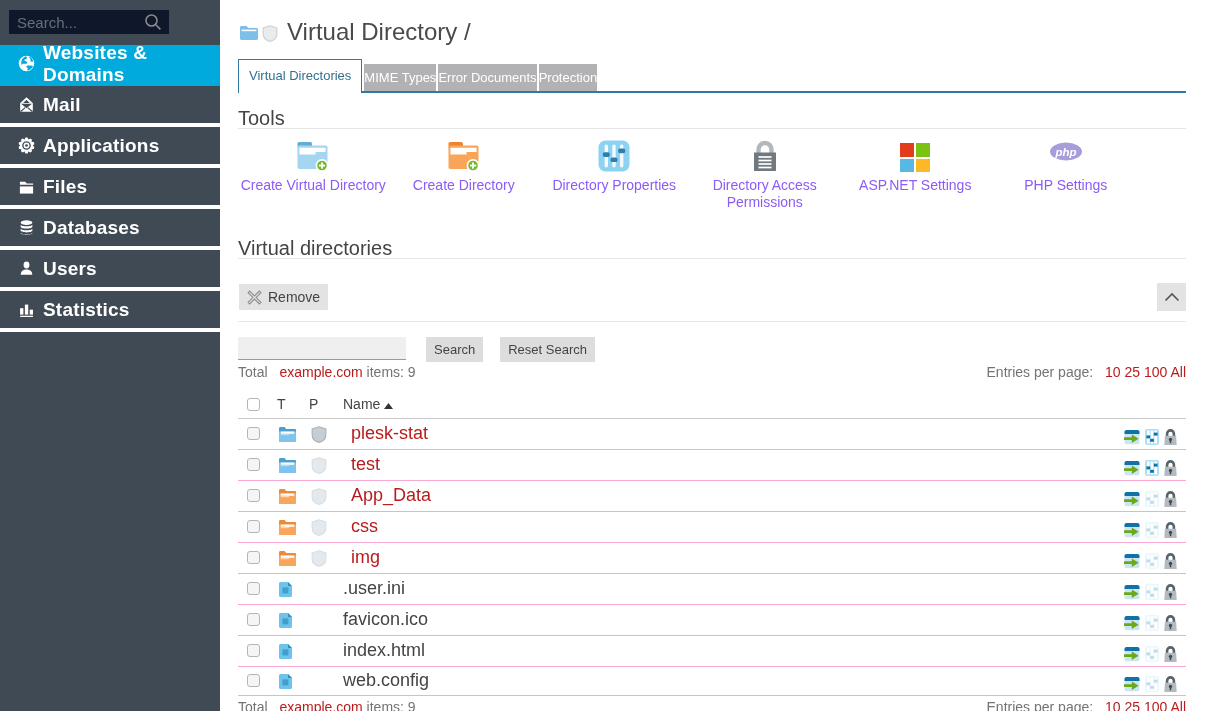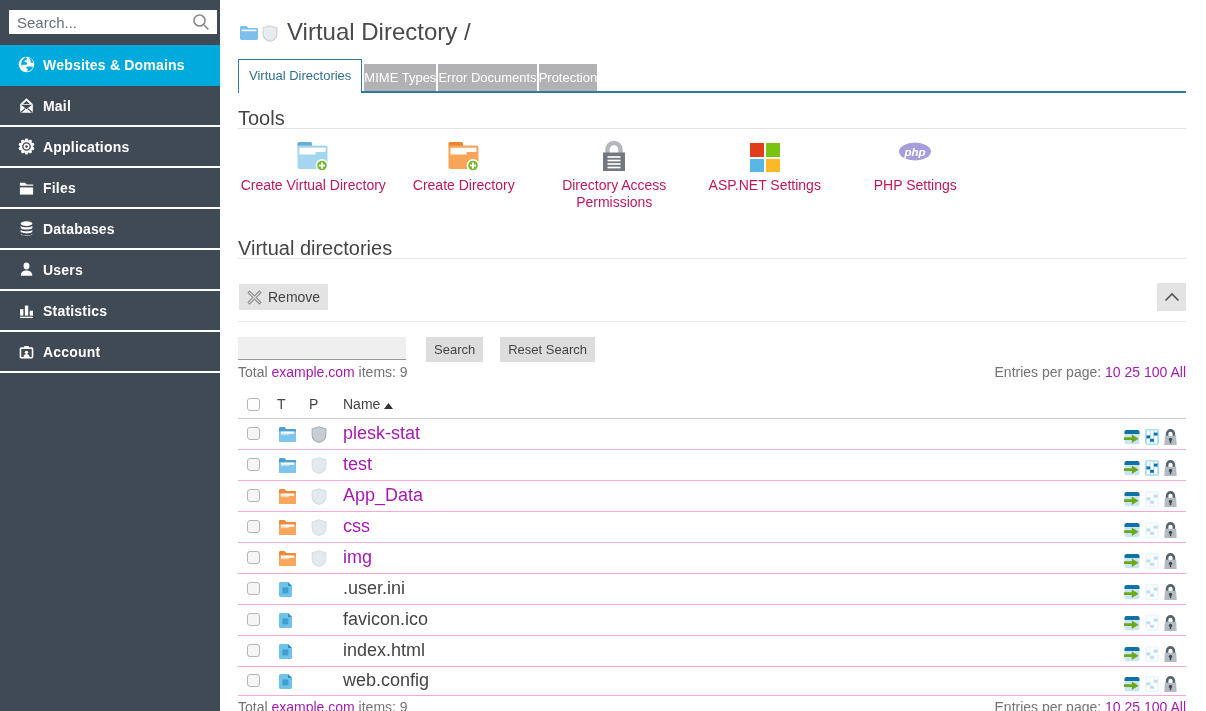--- a/index.html
+++ b/index.html
@@ -6,7 +6,7 @@
 html,body { width:1206px; height:711px; overflow:hidden; background:#fff;
   font-family:"Liberation Sans", sans-serif; }
 #sidebar { position:fixed; left:0; top:0; width:220px; height:711px; background:#404a55; }
-.searchbox { position:absolute; left:9px; top:10px; width:208px; height:24px; background:#ffffff;
+.searchbox { position:absolute; left:9px; top:10px; width:160px; height:24px; background:#0f172a;
   display:flex; align-items:center; padding:0 6px 0 8px; }
 .searchbox .ph { color:#65707a; font-size:15px; flex:1; }
 .menu { list-style:none; position:absolute; top:45px; left:0; width:100%; }

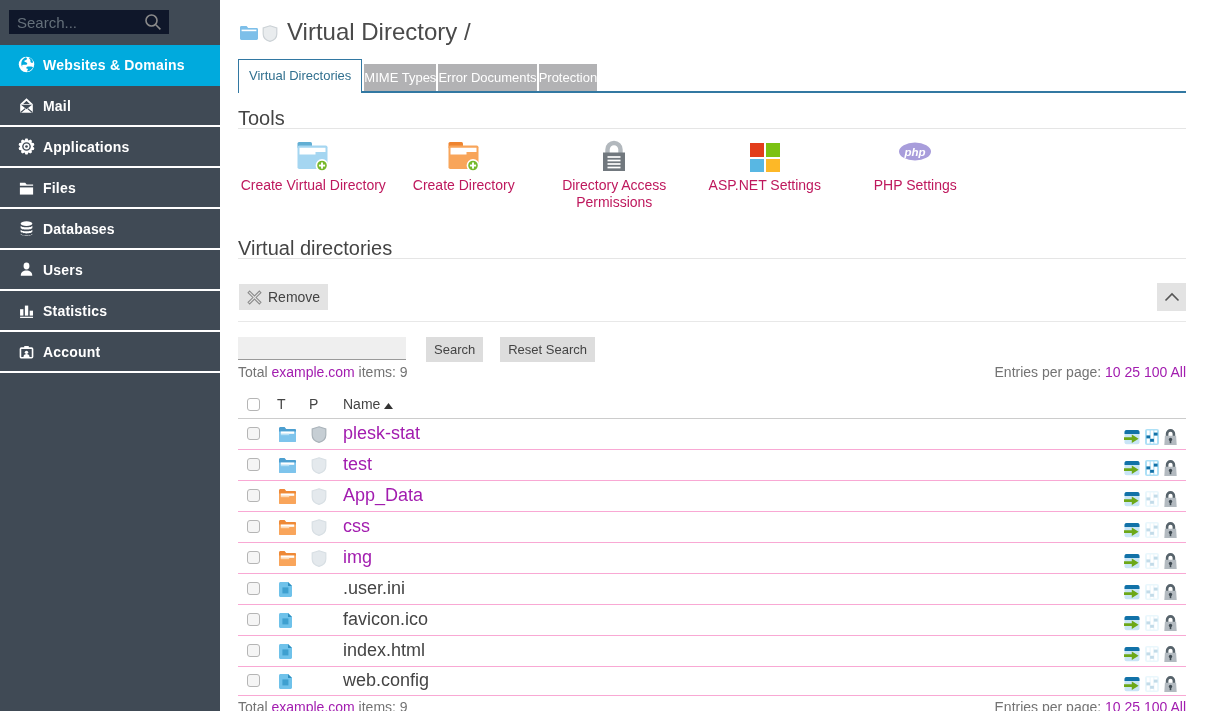--- a/index.html
+++ b/index.html
@@ -11,7 +11,7 @@
 .searchbox .ph { color:#65707a; font-size:15px; flex:1; }
 .menu { list-style:none; position:absolute; top:45px; left:0; width:100%; }
 .menu li { height:41px; display:flex; align-items:center; padding-left:18px;
-  border-bottom:2px solid #ffffff; color:#fff; font-size:14px; font-weight:bold; letter-spacing:0.2px; }
+  border-bottom:4px solid #ffffff; color:#fff; font-size:19px; font-weight:bold; letter-spacing:0.2px; }
 .menu li .mi { width:17px; height:17px; margin-right:8px; flex:0 0 17px; }
 .menu li.active { background:#00aadd; border-bottom-color:#00aadd; }
 #main { margin-left:220px; padding:0 20px 0 18px; }

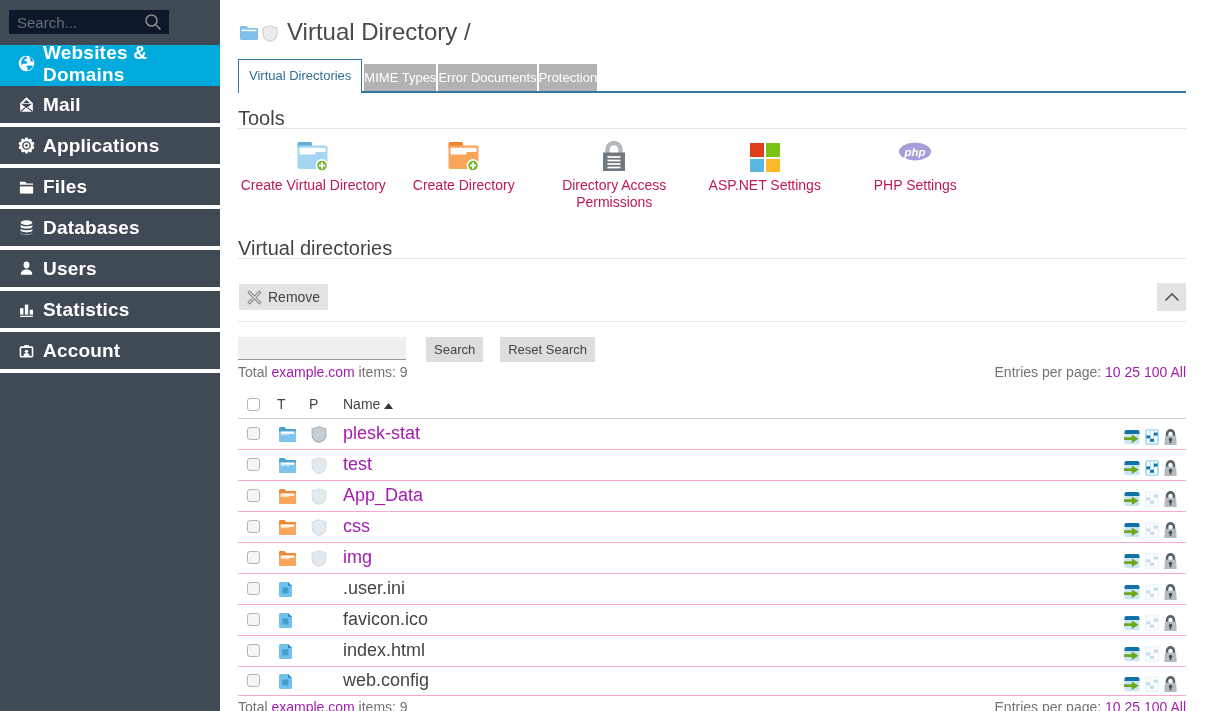--- a/index.html
+++ b/index.html
@@ -29,7 +29,7 @@
 .toolrow { display:flex; height:82px; }
 .toolitem { width:150.5px; text-align:center; }
 .toolitem .ticn { margin:11px auto 0; width:32px; height:32px; display:block; }
-.toolitem .tlabel { font-size:14px; line-height:17px; color:#be185d; margin-top:5px; }
+.toolitem .tlabel { font-size:14px; line-height:17px; color:#8b5cf6; margin-top:5px; }
 #vd-title { margin-top:27px; }
 .toolbar { height:63px; border-bottom:1px solid #e8e8e8; position:relative; }
 .btn-remove { position:absolute; left:1px; top:25px; height:26px; background:#e3e3e3;

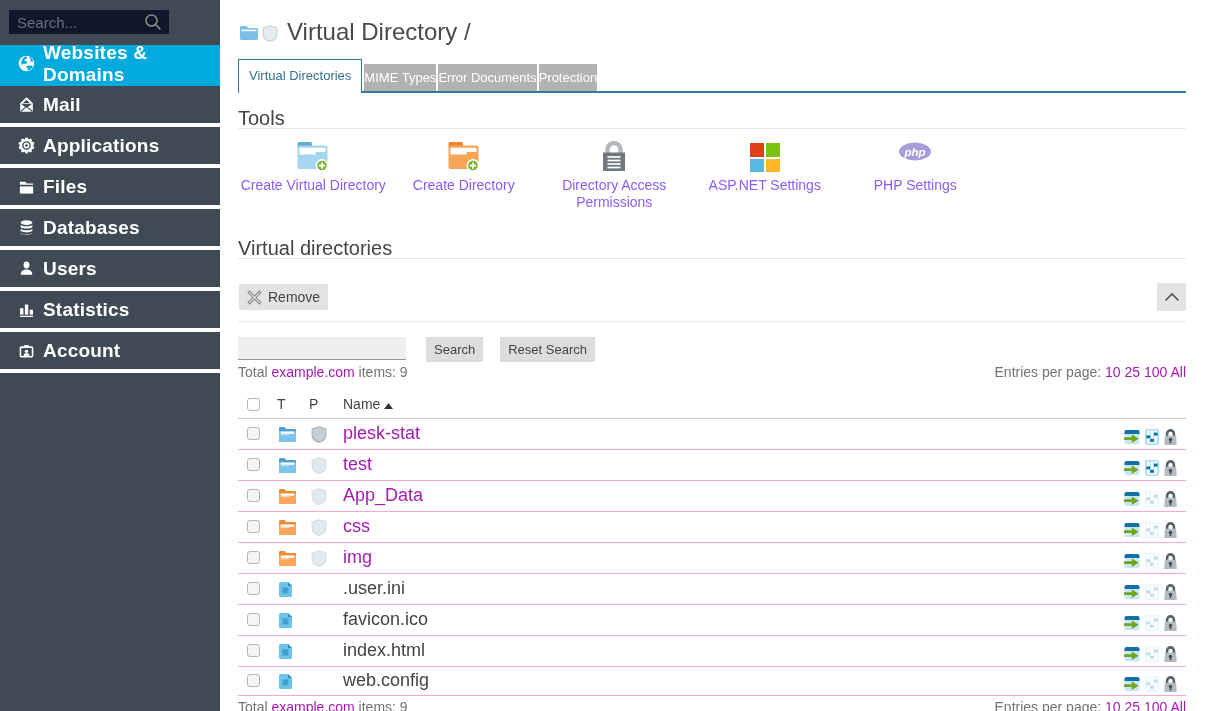--- a/index.html
+++ b/index.html
@@ -161,6 +161,18 @@
     </div>
     <div class="toolitem">
       <svg class="ticn" viewBox="0 0 32 32">
+          <rect x="0.5" y="0.5" width="31" height="31" rx="7" fill="#8ed2f2"></rect>
+          <rect x="6.6" y="4.5" width="3.4" height="23" rx="1.7" fill="#f3fafd"></rect>
+          <rect x="14.3" y="4.5" width="3.4" height="23" rx="1.7" fill="#f3fafd"></rect>
+          <rect x="22" y="4.5" width="3.4" height="23" rx="1.7" fill="#f3fafd"></rect>
+          <rect x="4.7" y="12.3" width="7.2" height="4.6" rx="2.2" fill="#2d7dae"></rect>
+          <rect x="12.4" y="17.5" width="7.2" height="4.6" rx="2.2" fill="#2d7dae"></rect>
+          <rect x="20.1" y="8.6" width="7.2" height="4.6" rx="2.2" fill="#2d7dae"></rect>
+        </svg>
+      <div class="tlabel">Directory Properties</div>
+    </div>
+    <div class="toolitem">
+      <svg class="ticn" viewBox="0 0 32 32">
           <path d="M9.5 14V9.5a6.5 6.5 0 0 1 13 0V14" fill="none" stroke="#b2b8bd" stroke-width="4.4"></path>
           <rect x="5" y="12.5" width="22" height="18.5" fill="#71787e"></rect>
           <g stroke="#fff" stroke-width="1.7">

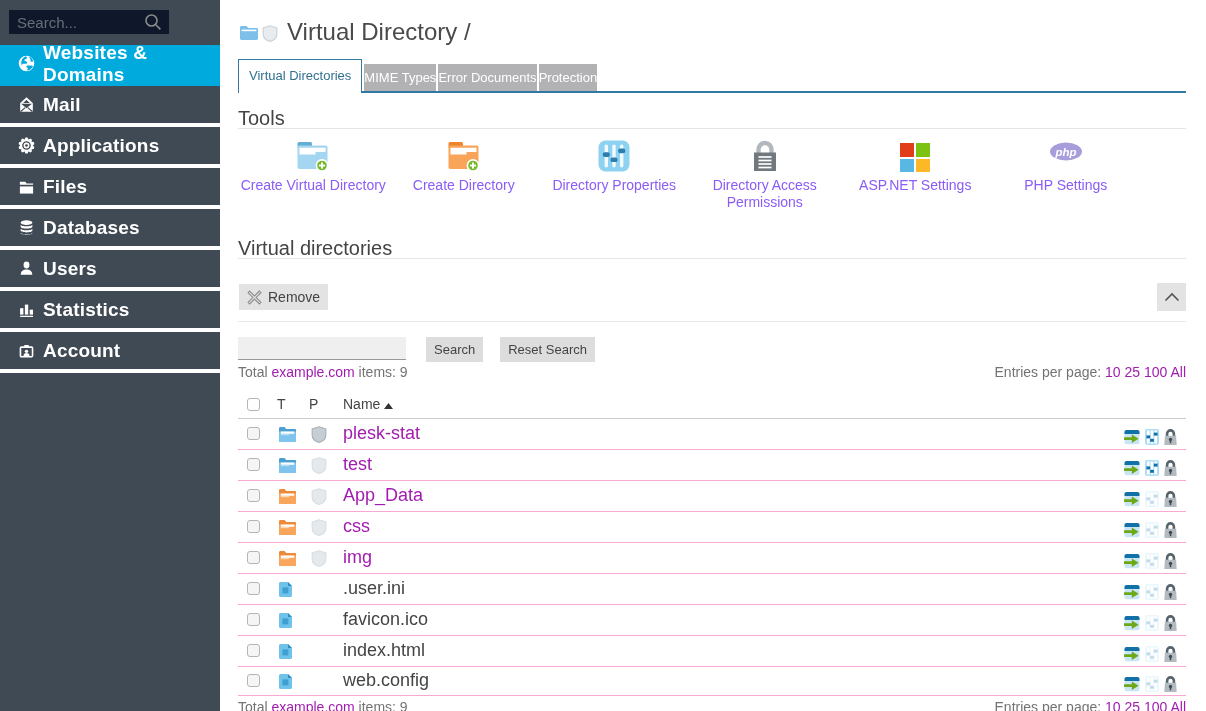--- a/index.html
+++ b/index.html
@@ -110,12 +110,6 @@
           <rect x="12.4" y="9.2" width="3.5" height="5.2" fill="#fff"></rect>
           <rect x="2.2" y="15.6" width="13.7" height="1.3" fill="#fff"></rect>
         </svg>Statistics</li>
-    <li><svg class="mi" viewBox="0 0 18 18">
-          <rect x="6.6" y="3.2" width="4.8" height="2.6" fill="#fff"></rect>
-          <rect x="2.6" y="5.4" width="12.8" height="10.2" rx="1" fill="none" stroke="#fff" stroke-width="1.7"></rect>
-          <circle cx="9" cy="9.9" r="1.8" fill="#fff"></circle>
-          <path d="M5.8 14.7c0-2.1 1.5-3 3.2-3s3.2.9 3.2 3z" fill="#fff"></path>
-        </svg>Account</li>
   </ul>
 </div>
 <div id="main">

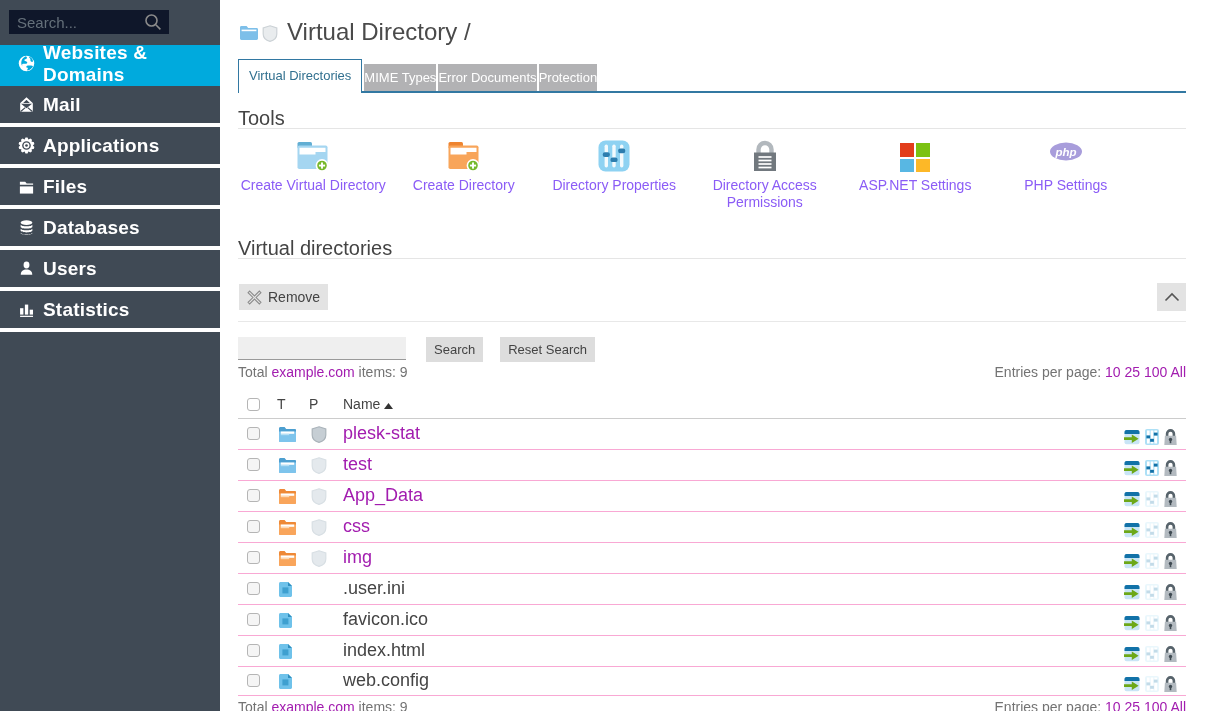--- a/index.html
+++ b/index.html
@@ -43,7 +43,7 @@
   align-items:center; padding:0 8px; margin-left:17px; }
 .totalrow { margin-top:2px; font-size:14px; line-height:16px; color:#737373; display:flex; }
 .totalrow .right { margin-left:auto; }
-a.lnk { color:#a21caf; text-decoration:none; }
+a.lnk { color:#b91c1c; text-decoration:none;margin-left:8px; }
 table.list { width:100%; border-collapse:collapse; margin-top:11px; }
 table.list th { text-align:left; font-size:14px; color:#444; font-weight:normal;
   border-bottom:1px solid #ccc; height:27px; padding:0; }

